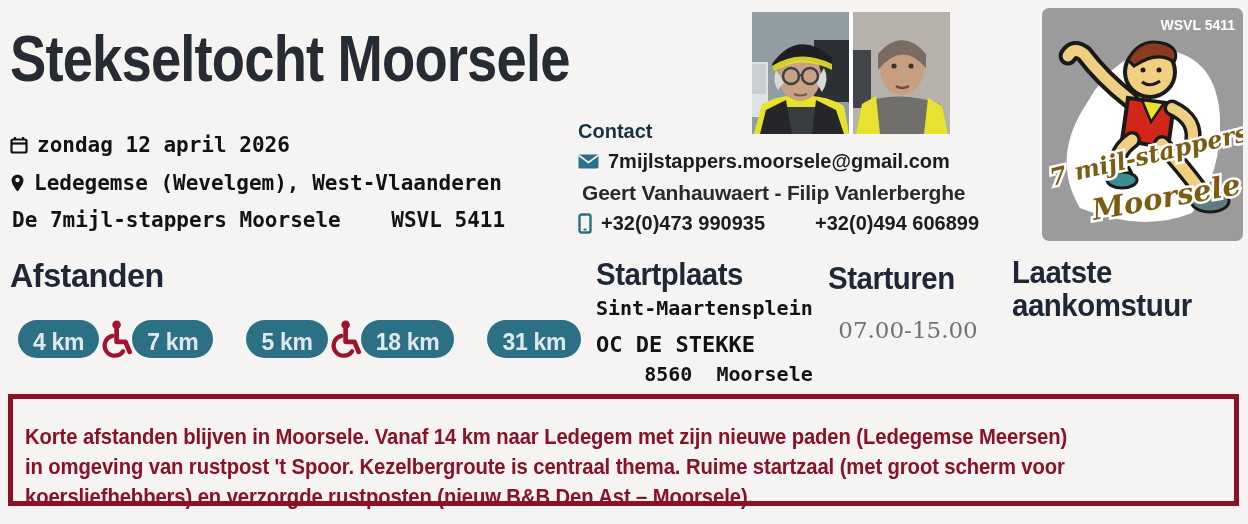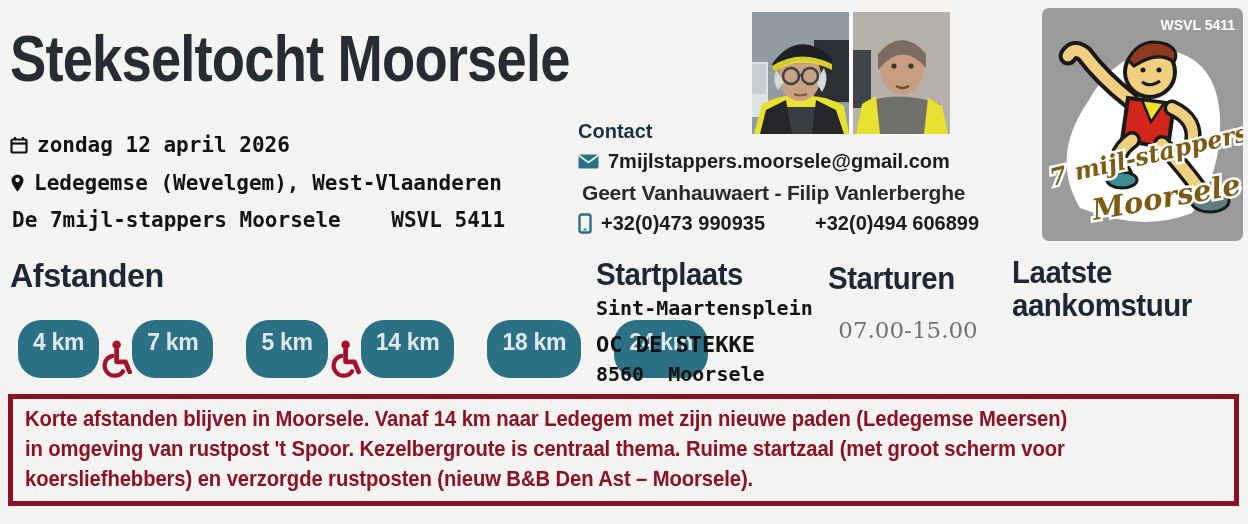--- a/index.html
+++ b/index.html
@@ -9,7 +9,7 @@
     background:#f5f4f2; overflow:hidden;
     font-family:"Liberation Sans", sans-serif; color:#1c1c1c;
   }
-  .pre { white-space:pre; }
+  .pre { white-space:pre;text-align:right; }
 
   
   #page-title {

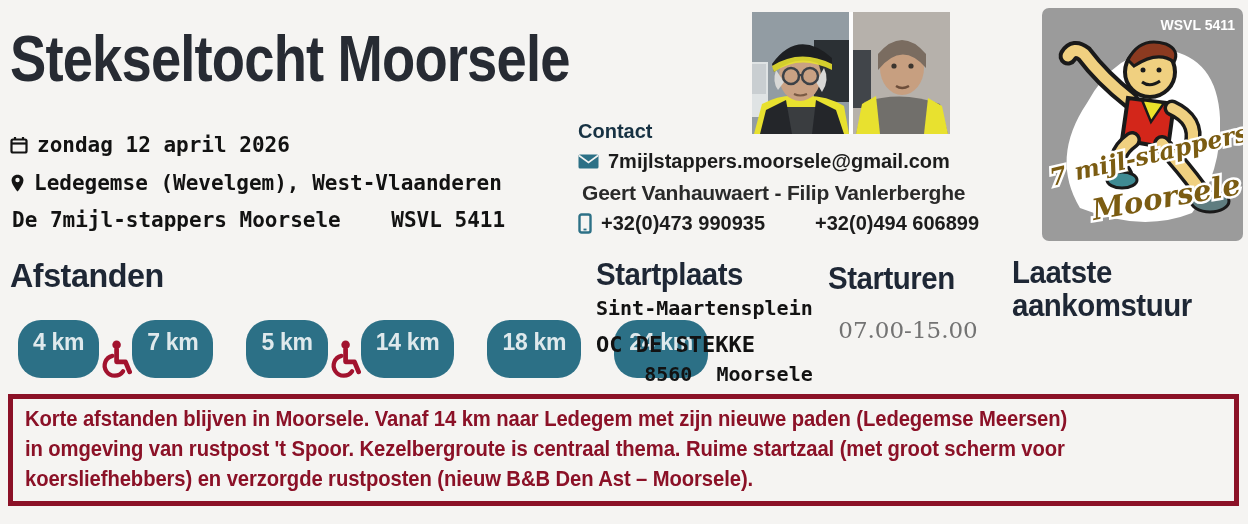--- a/index.html
+++ b/index.html
@@ -49,7 +49,7 @@
   .badge {
     position:relative; background:#2c7086; color:#dfe9ec;
     font-size:23px; font-weight:bold; letter-spacing:-.3px;
-    border-radius:23px; padding:11px 15px 24px; line-height:1; white-space:nowrap;
+    border-radius:23px; padding:11px 15px 4px; line-height:1; white-space:nowrap;
   }
   .badge .wheel { position:absolute; right:-33px; bottom:-3px; }
 

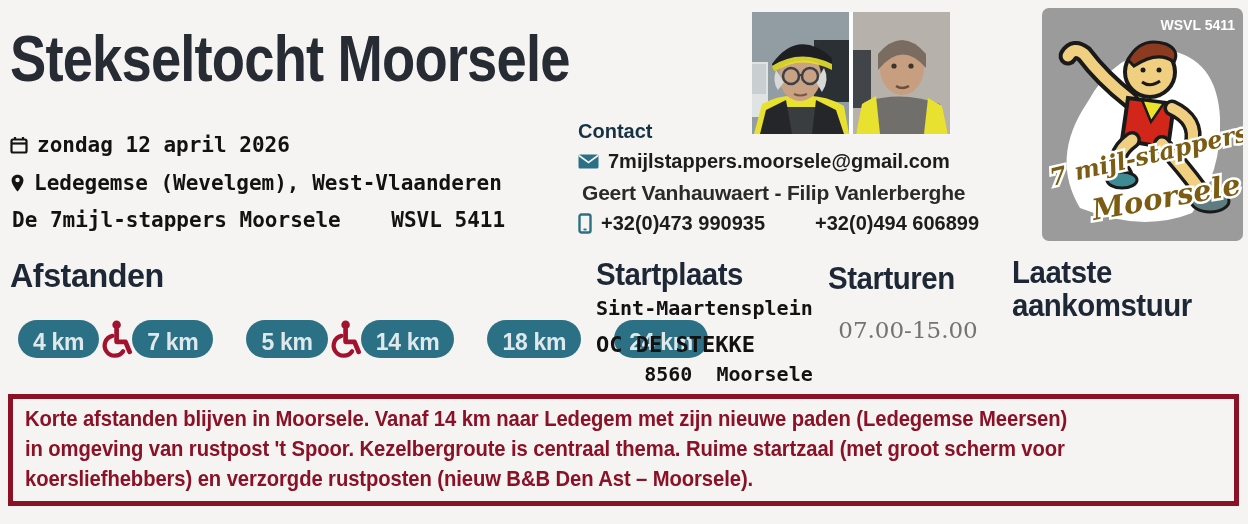--- a/index.html
+++ b/index.html
@@ -207,7 +207,6 @@
           <path d="M14 8 L14 18.5 L21.5 18.5 L25 27" fill="none" stroke="#a2122e" stroke-width="4" stroke-linecap="round" stroke-linejoin="round"></path>
           <path d="M10.5 13.5 A8.5 8.5 0 1 0 19.5 26.5" fill="none" stroke="#a2122e" stroke-width="3.6" stroke-linecap="round"></path>
         </svg></div>
-      <div class="badge"><span>14 km</span></div>
       <div class="badge"><span>18 km</span></div>
       <div class="badge"><span>24 km</span></div>
     </div>

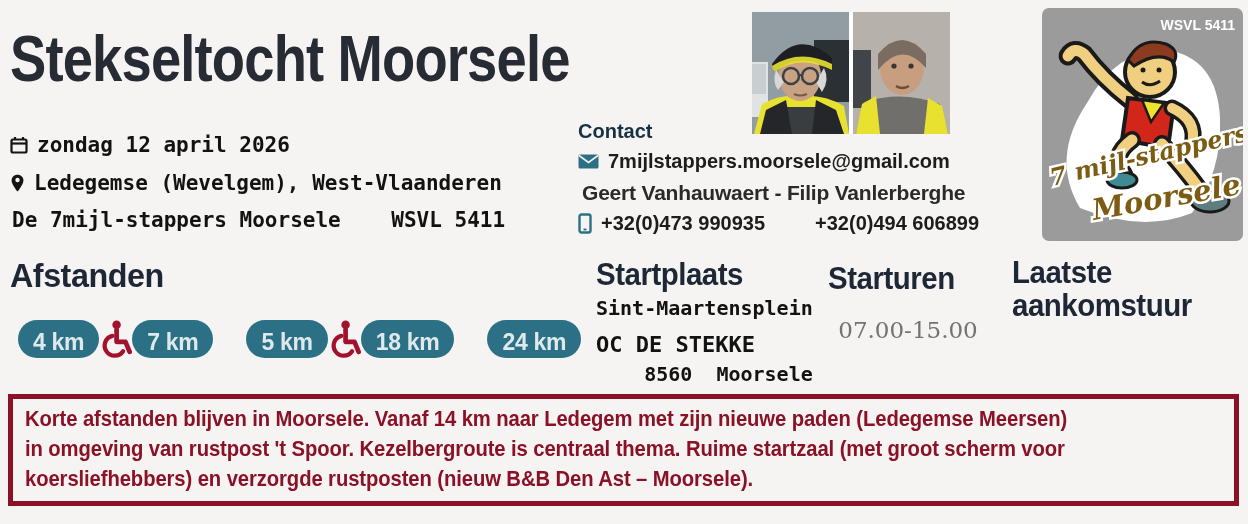--- a/index.html
+++ b/index.html
@@ -208,7 +208,7 @@
           <path d="M10.5 13.5 A8.5 8.5 0 1 0 19.5 26.5" fill="none" stroke="#a2122e" stroke-width="3.6" stroke-linecap="round"></path>
         </svg></div>
       <div class="badge"><span>18 km</span></div>
-      <div class="badge"><span>24 km</span></div>
+      <div class="badge"><span>31 km</span></div>
     </div>
 
   <div id="start-col">

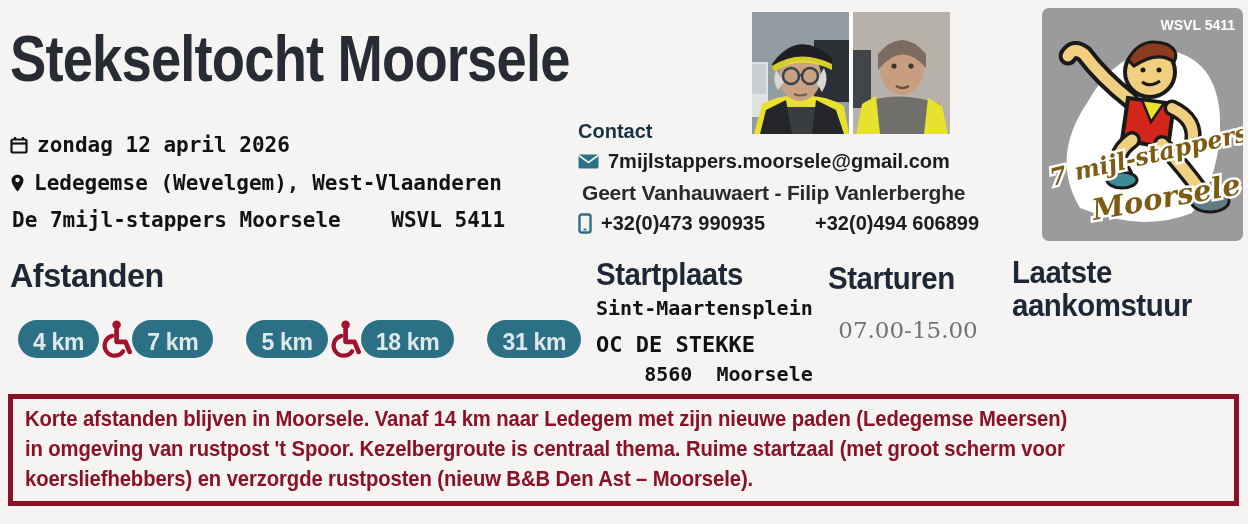--- a/index.html
+++ b/index.html
@@ -68,7 +68,7 @@
   
   #notice-box {
     position:absolute; left:8px; top:394px; width:1231px; height:112px;
-    border:5px solid #8b1127; padding:5px 12px;
+    border:5px solid #8b1127; padding:23px 12px;
   }
   #notice-text {
     font-size:22px; font-weight:bold; color:#8b1127; line-height:30px; letter-spacing:-.1px;

